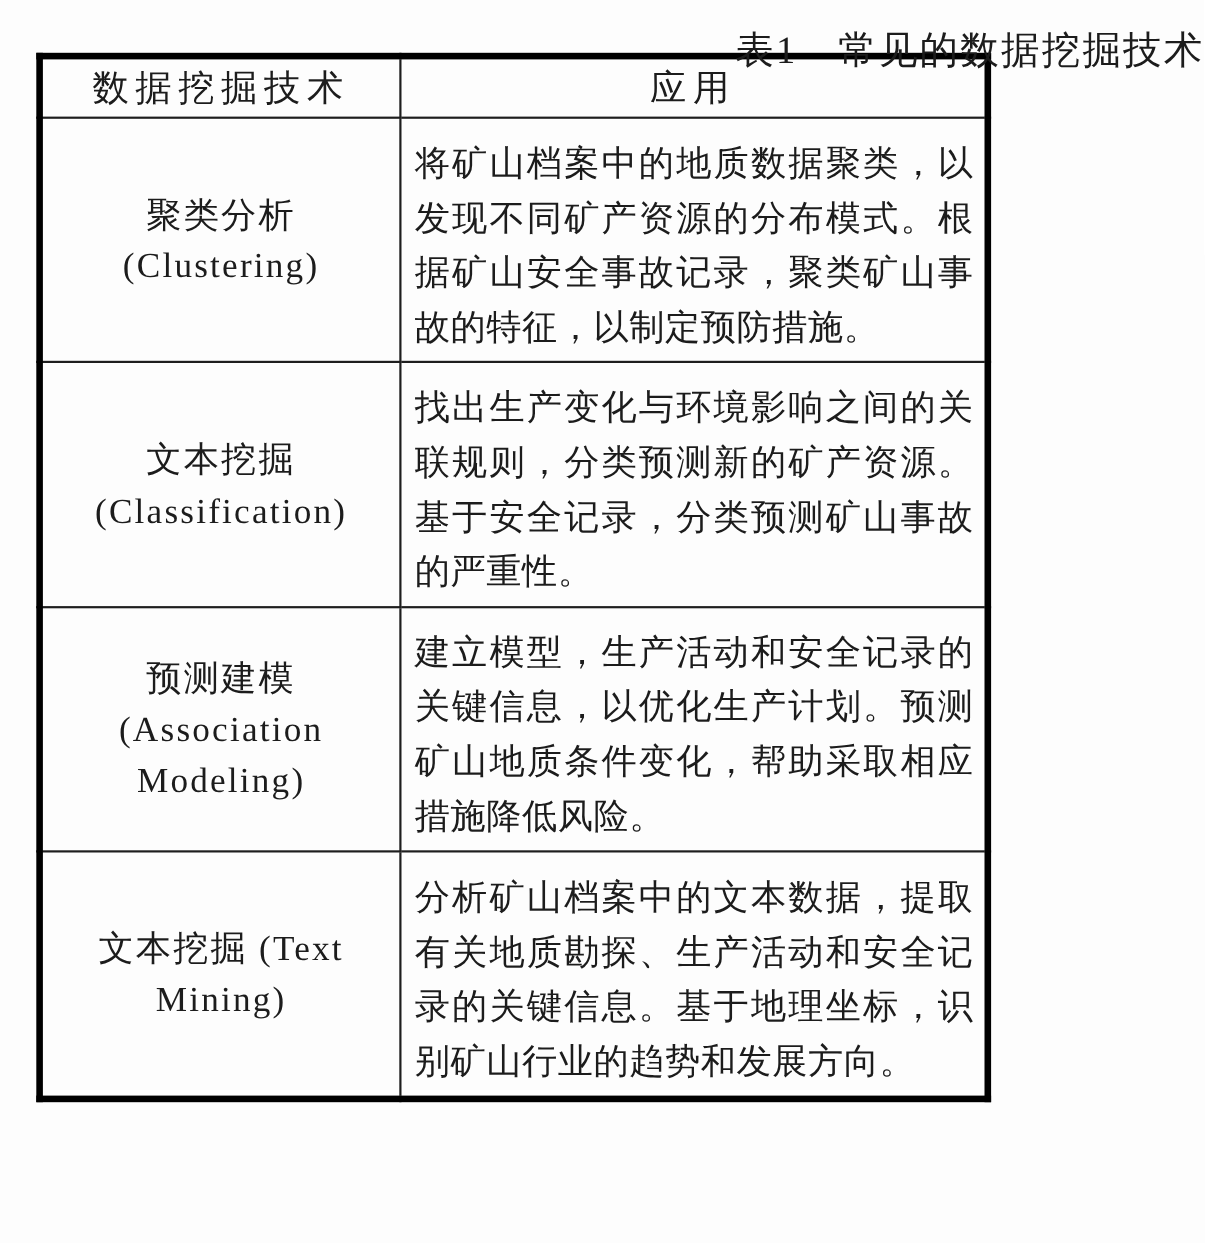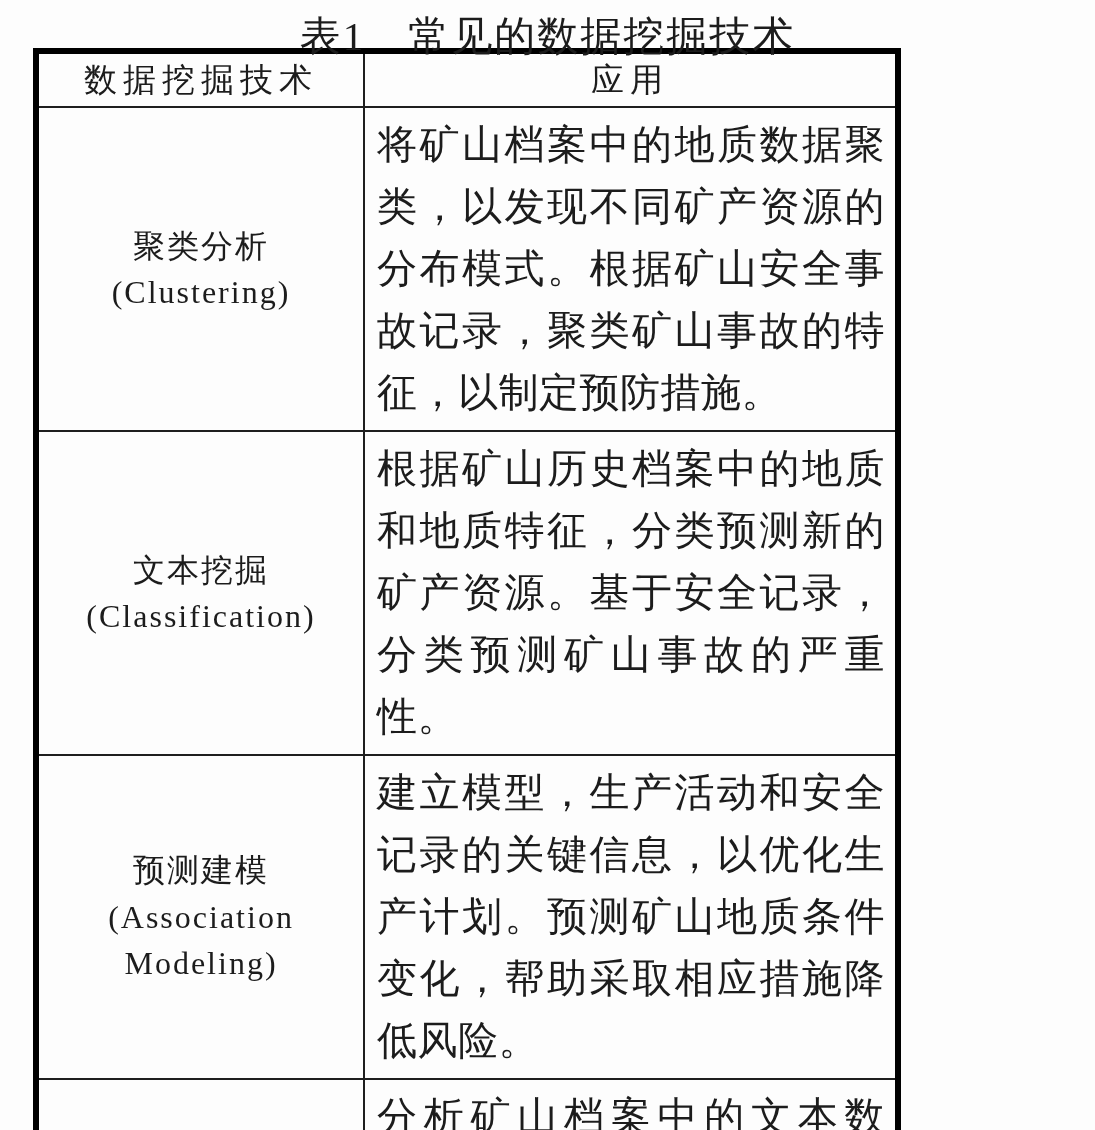--- a/index.html
+++ b/index.html
@@ -19,10 +19,10 @@
   }
   .table-caption {
     width: 100%;
-    text-align: center;
-    font-size: 41px;
+    text-align: right;
+    font-size: 35px;
     letter-spacing: 2px;
-    padding-top: 9px;
+    padding-top: 22px;
     height: 44px;
     box-sizing: border-box;
     white-space: pre;

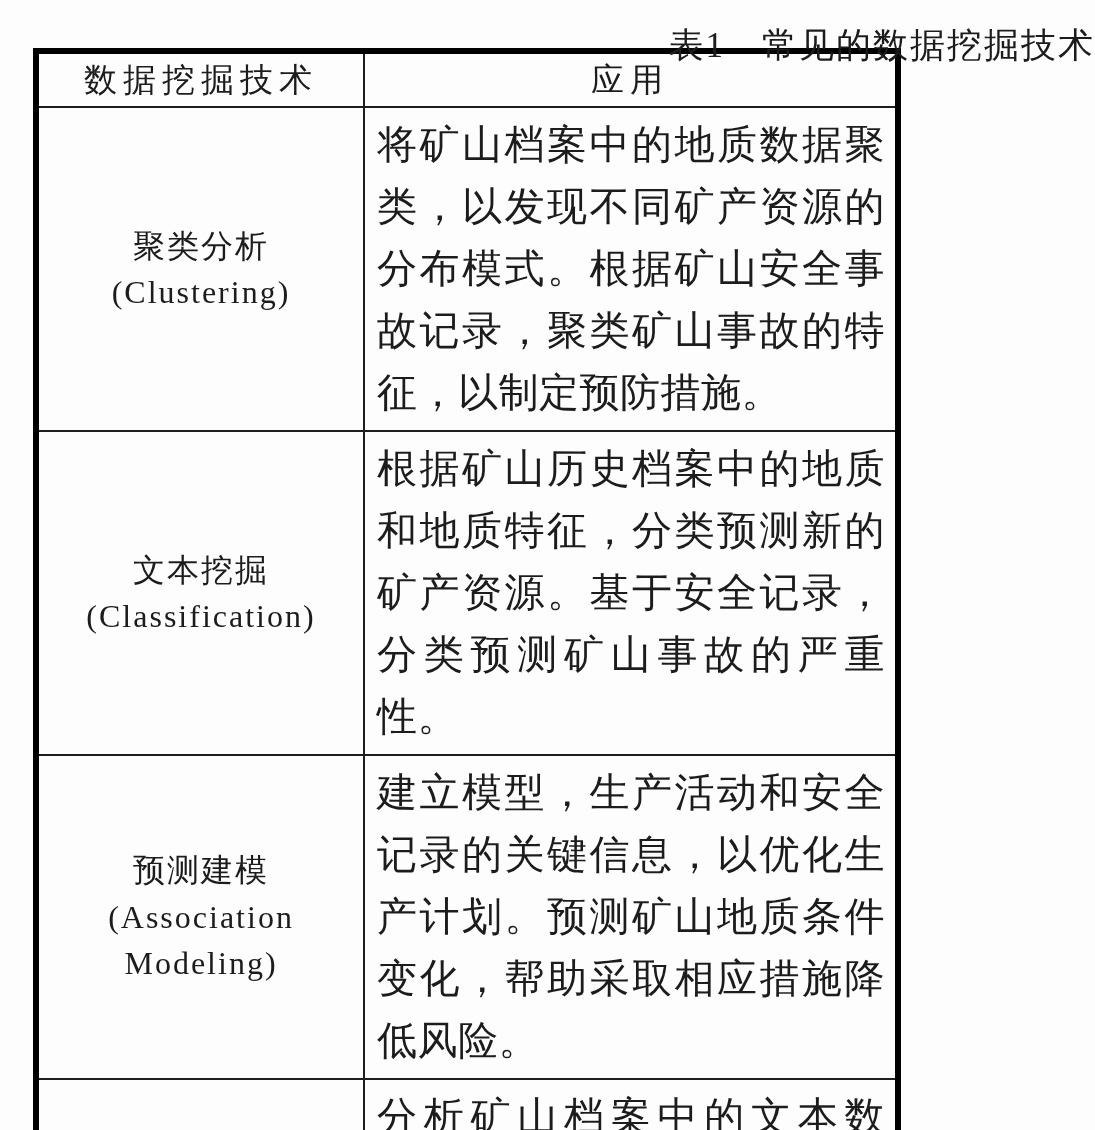--- a/index.html
+++ b/index.html
@@ -61,10 +61,10 @@
   }
   td.app-cell {
     text-align: justify;
-    font-size: 40px;
+    font-size: 32px;
     letter-spacing: 0.5px;
     line-height: 1.55;
-    padding: 6px 10px 6px 12px;
+    padding: 16px 10px 6px 12px;
   }
   tr.r1 { height: 164px; }
   tr.r2 { height: 146px; }

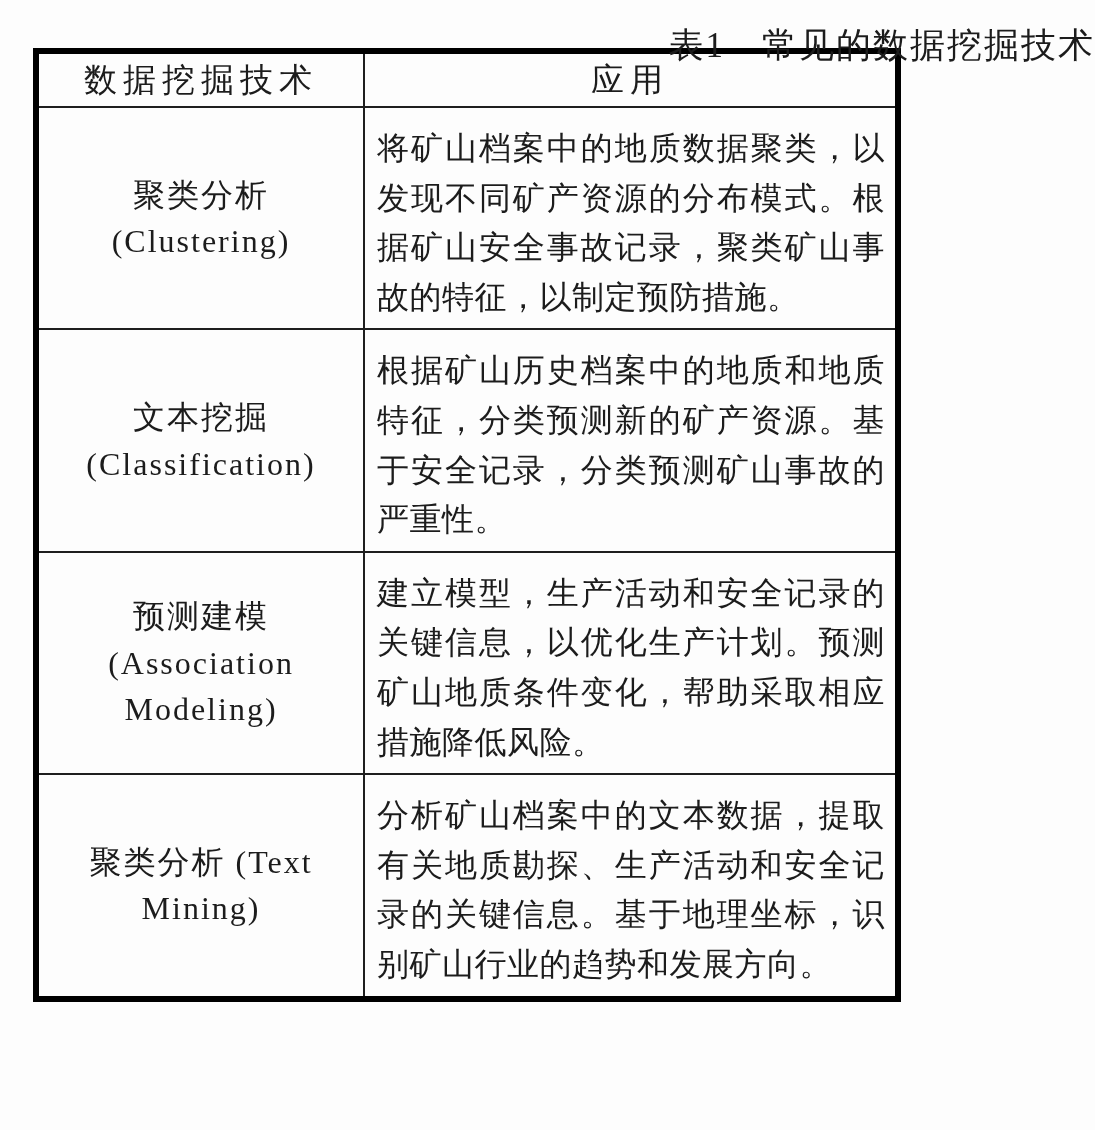--- a/index.html
+++ b/index.html
@@ -100,7 +100,7 @@
       <tr class="r2">
         <td class="tech-cell">文本挖掘
 (Classification)</td>
-        <td class="app-cell">根据矿山历史档案中的地质和地质特征，分类预测新的矿产资源。基于安全记录，分类预测矿山事故的严重性。</td>
+        <td class="app-cell">找出生产变化与环境影响之间的关联规则，分类预测新的矿产资源。基于安全记录，分类预测矿山事故的严重性。</td>
       </tr>
       <tr class="r4">
         <td class="tech-cell">预测建模 (Association

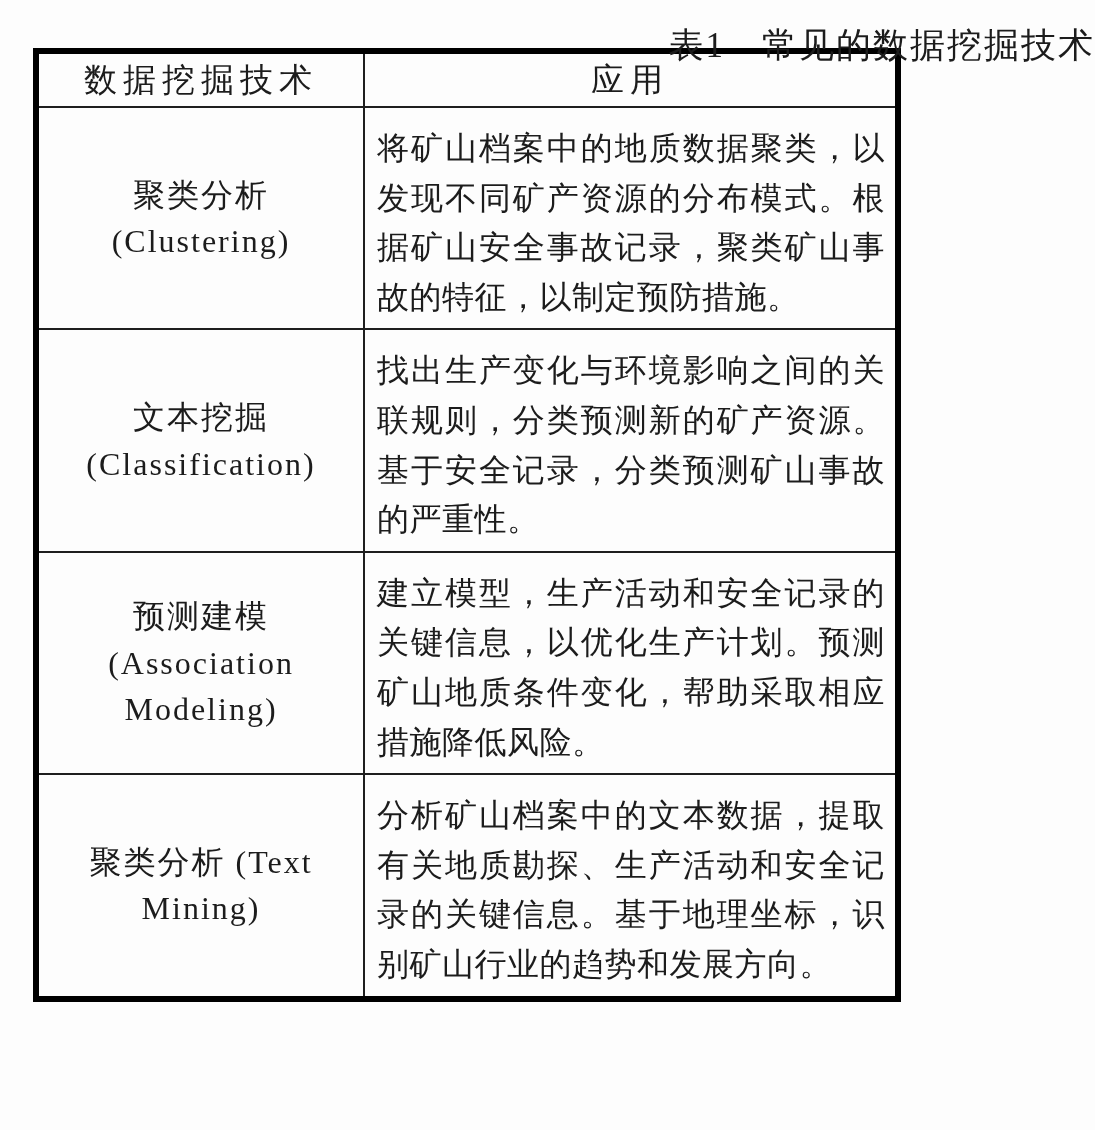--- a/index.html
+++ b/index.html
@@ -108,7 +108,7 @@
         <td class="app-cell">建立模型，生产活动和安全记录的关键信息，以优化生产计划。预测矿山地质条件变化，帮助采取相应措施降低风险。</td>
       </tr>
       <tr class="r5">
-        <td class="tech-cell">聚类分析 (Text
+        <td class="tech-cell">文本挖掘 (Text
 Mining)</td>
         <td class="app-cell">分析矿山档案中的文本数据，提取有关地质勘探、生产活动和安全记录的关键信息。基于地理坐标，识别矿山行业的趋势和发展方向。</td>
       </tr>

